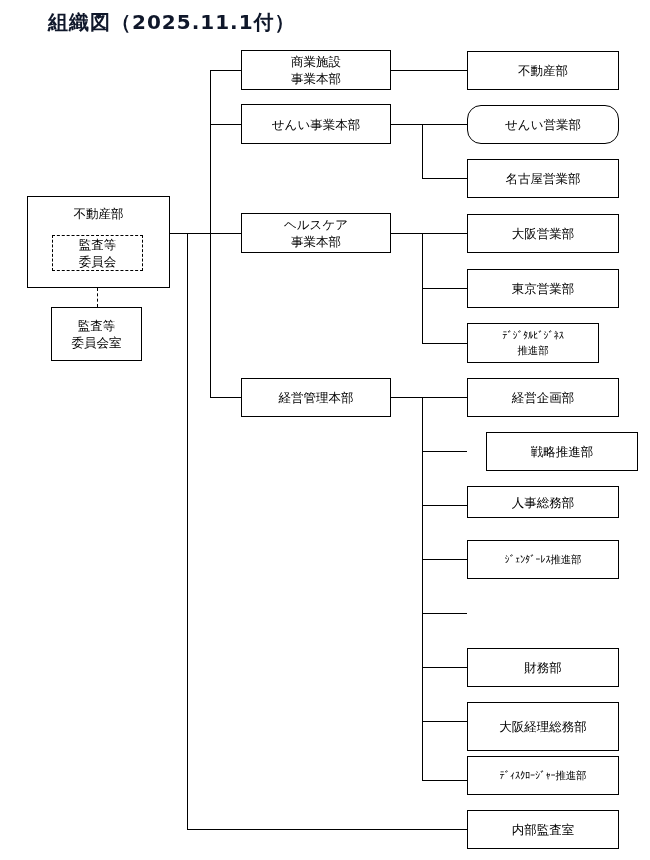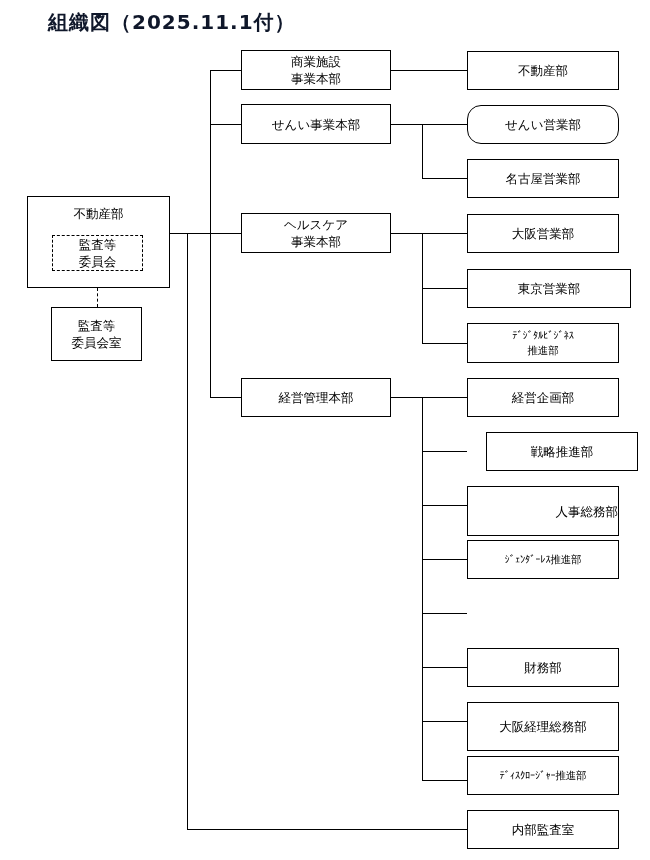--- a/index.html
+++ b/index.html
@@ -141,7 +141,7 @@
     <span>大阪営業部</span>
   </div>
   <div class="line h" style="left:422px; top:288px; width:45px;"></div>
-  <div class="node" style="left:467px; top:269px; width:164px; height:39px;">
+  <div class="node" style="left:467px; top:269px; width:152px; height:39px;">
     <span>東京営業部</span>
   </div>
   <div class="line h" style="left:422px; top:343px; width:45px;"></div>

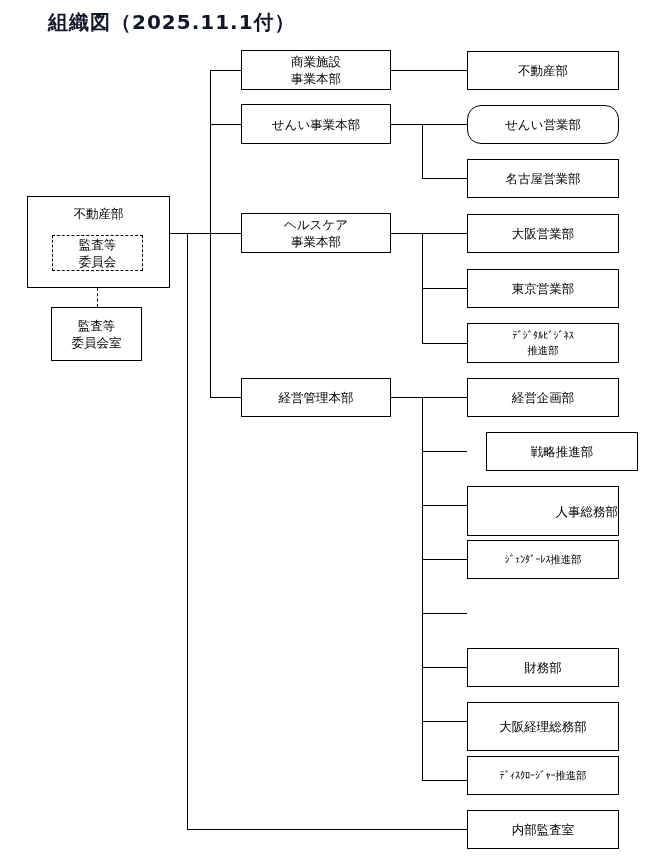--- a/index.html
+++ b/index.html
@@ -145,7 +145,7 @@
     <span>東京営業部</span>
   </div>
   <div class="line h" style="left:422px; top:343px; width:45px;"></div>
-  <div class="node small" style="left:467px; top:323px; width:152px; height:40px;">
+  <div class="node small" style="left:467px; top:323px; width:132px; height:40px;">
     <span>ﾃﾞｼﾞﾀﾙﾋﾞｼﾞﾈｽ
 推進部</span>
   </div>

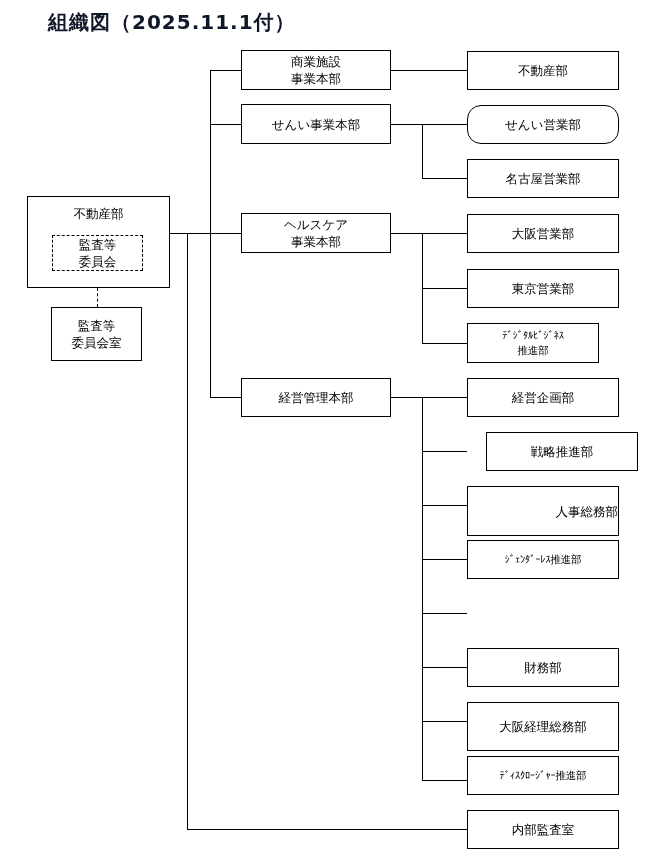--- a/index.html
+++ b/index.html
@@ -168,7 +168,7 @@
   </div>
 
   <div class="line h" style="left:422px; top:505px; width:45px;"></div>
-  <div class="node" style="left:467px; top:486px; width:152px; height:50px;justify-content:flex-end;">
+  <div class="node" style="left:467px; top:486px; width:152px; height:32px;">
     <span>人事総務部</span>
   </div>
 

